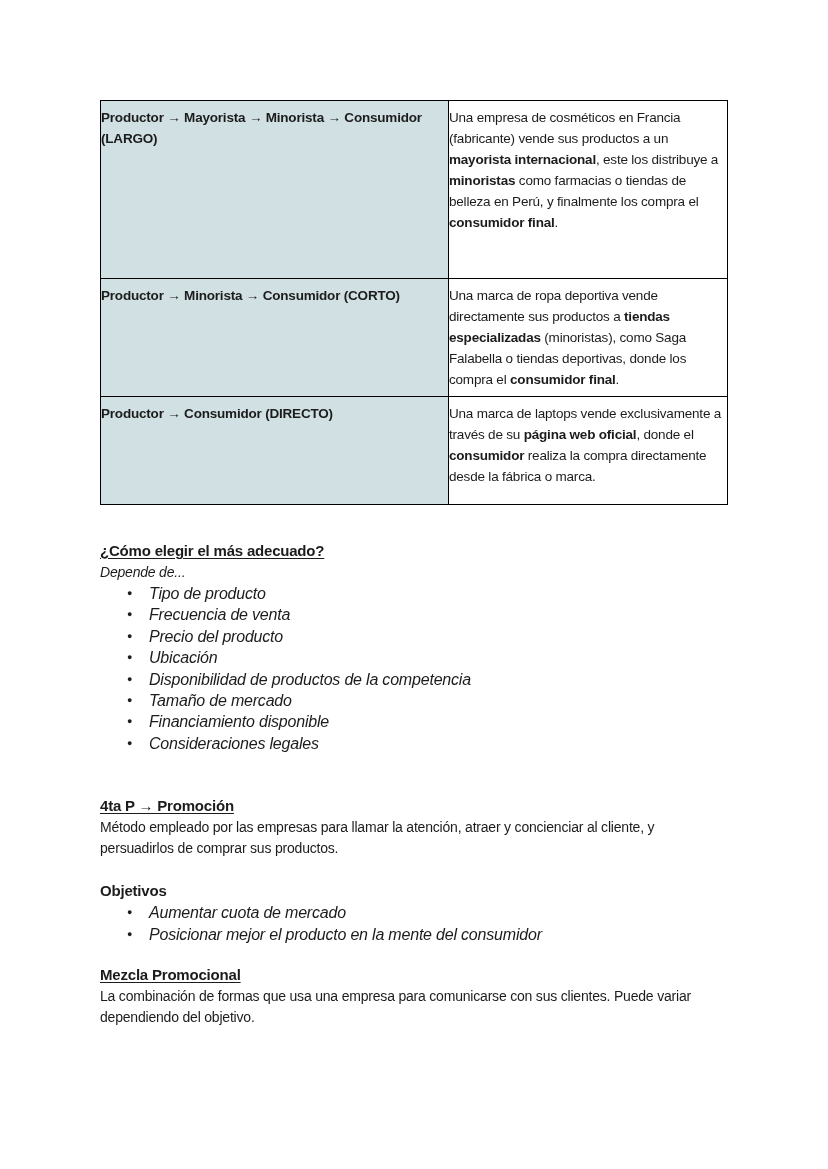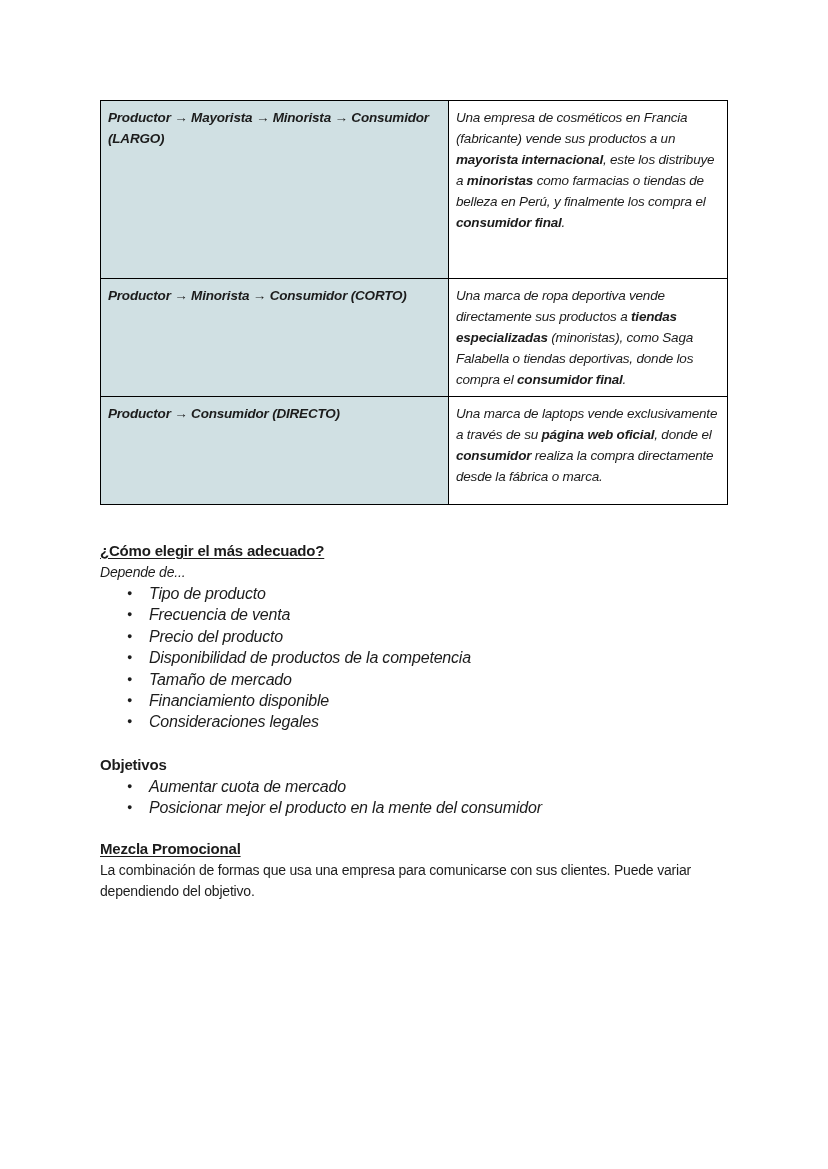--- a/index.html
+++ b/index.html
@@ -30,10 +30,9 @@
   table.channels td {
     border: 1px solid var(--border-color, #000);
     vertical-align: top;
-    padding: 6px 7px;
+    padding: 6px 0;
     font-size: 13.5px;
     line-height: 21px;
-    font-style: italic;
   }
   td.channel {
     width: 348px;

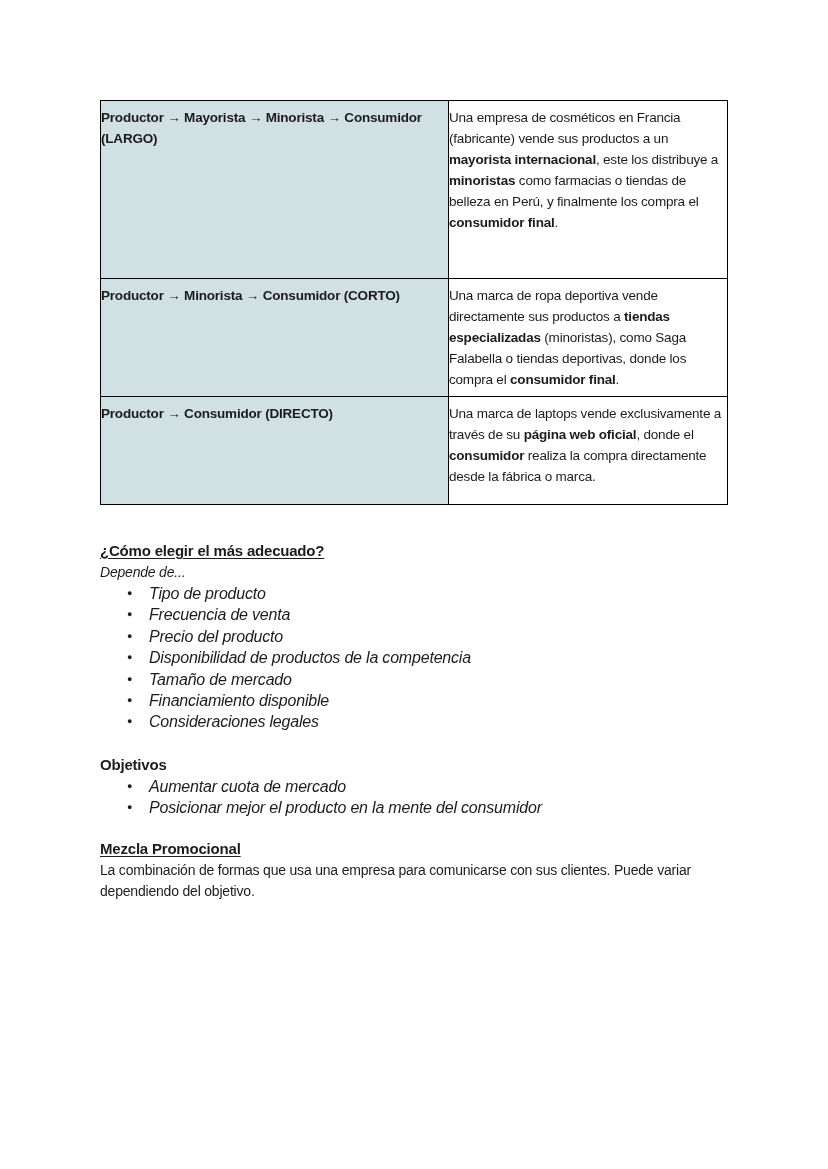--- a/index.html
+++ b/index.html
@@ -117,6 +117,7 @@
           <li>Tipo de producto</li>
           <li>Frecuencia de venta</li>
           <li>Precio del producto</li>
+          <li>Ubicación</li>
           <li>Disponibilidad de productos de la competencia</li>
           <li>Tamaño de mercado</li>
           <li>Financiamiento disponible</li>

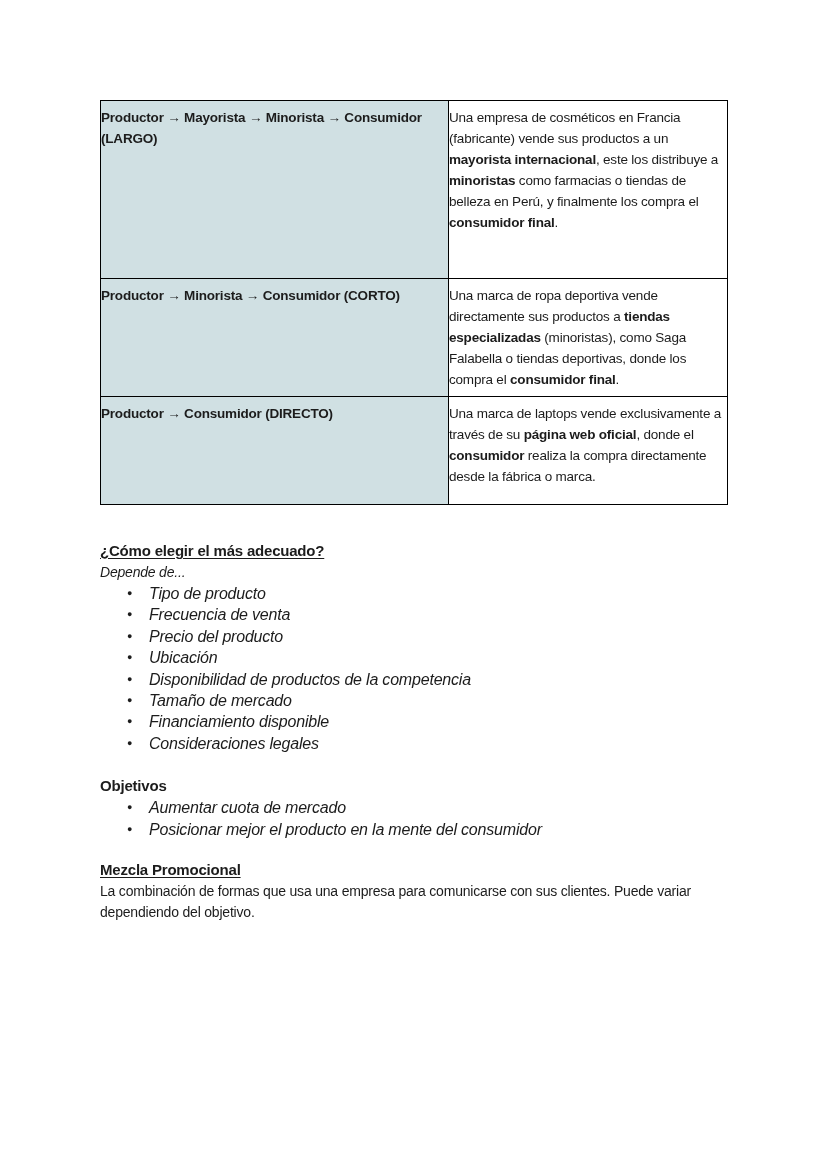--- a/index.html
+++ b/index.html
@@ -125,6 +125,10 @@
         </ul>
     </div>
 
+    <div class="section-promo">
+      <div class="section-title">4ta P → Promoción</div>
+      <p class="body-text">Método empleado por las empresas para llamar la atención, atraer y concienciar al cliente, y persuadirlos de comprar sus productos.</p>
+    </div>
 
     <div class="section-objectives">
       <div class="section-title no-underline">Objetivos</div>

